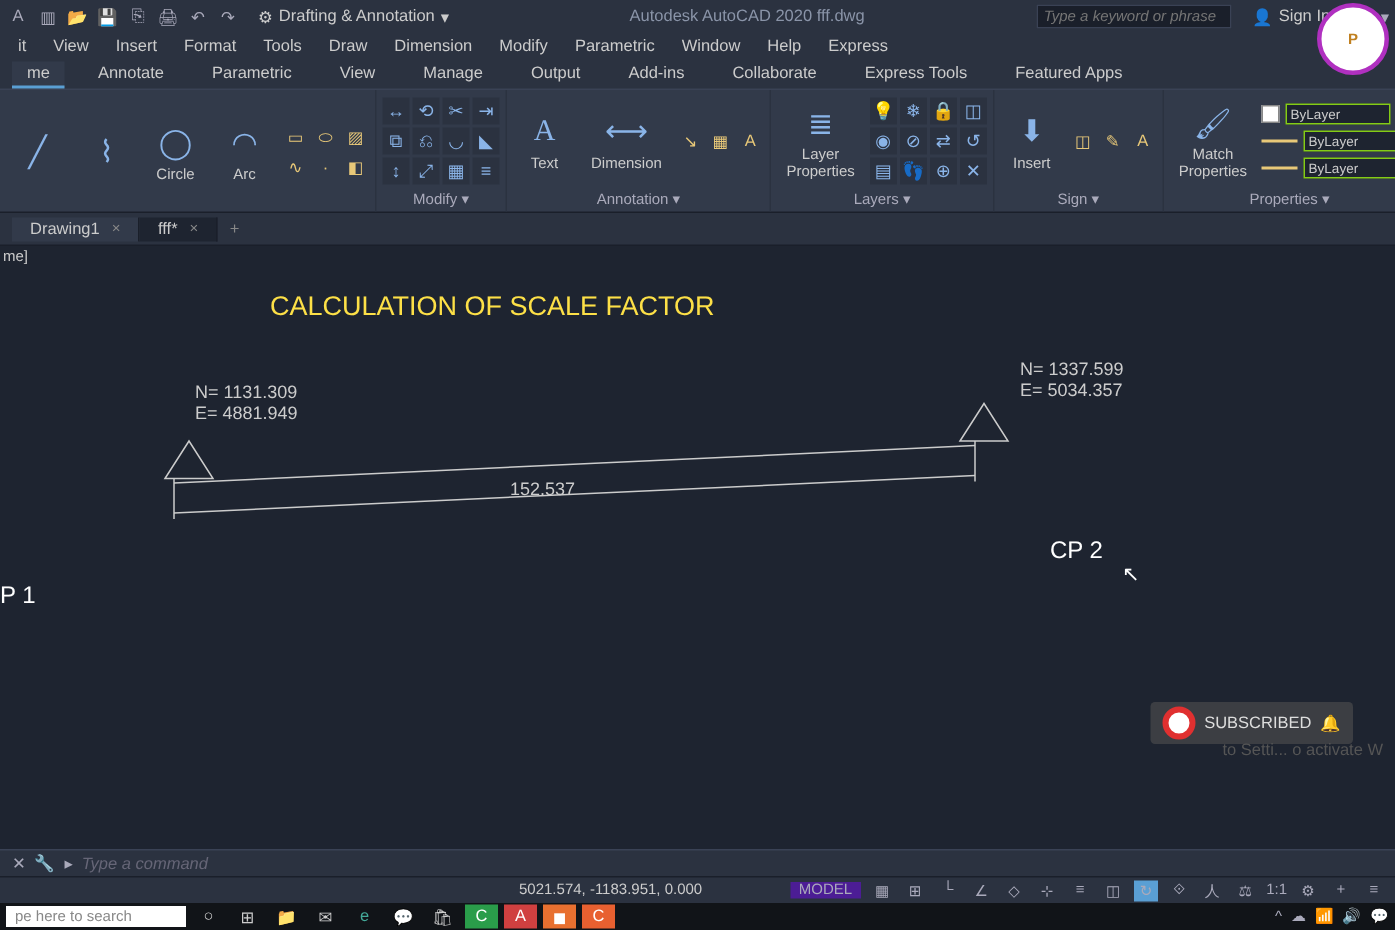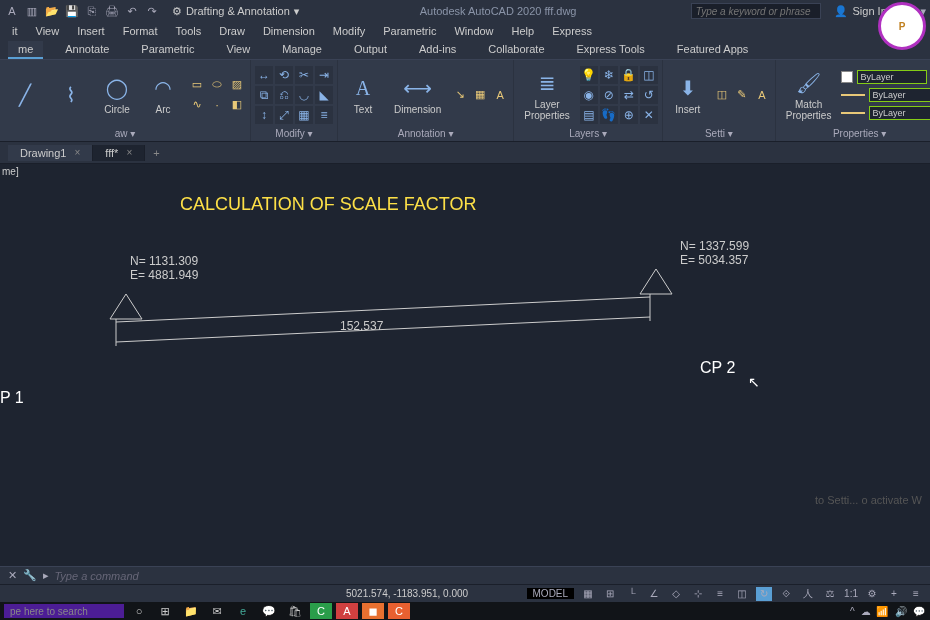--- a/index.html
+++ b/index.html
@@ -177,7 +177,6 @@
         <span class="sm">◧</span>
       </div>
     </div>
-    <div class="panel-title">aw ▾</div>
   </div>
 
   <div class="panel">

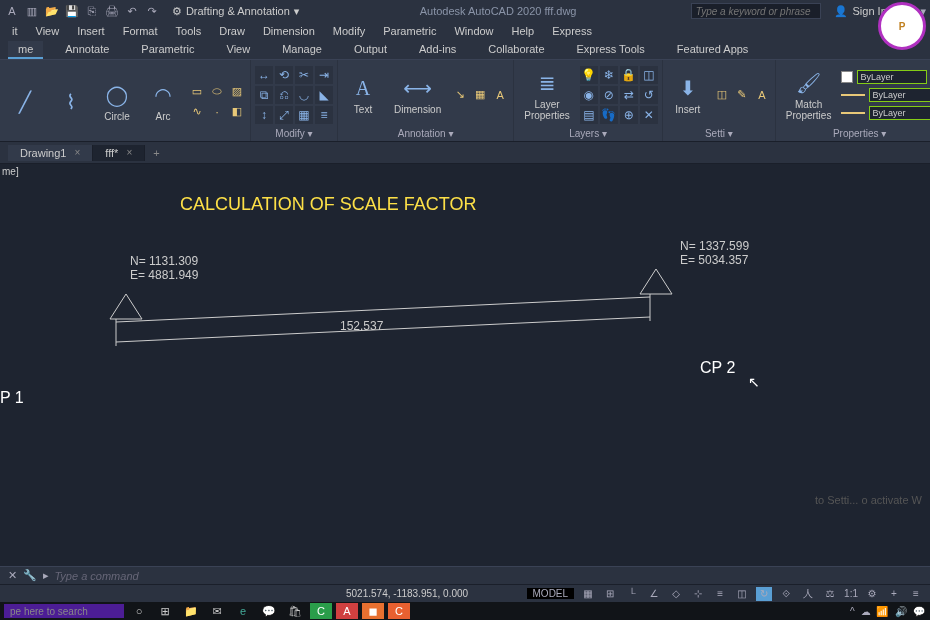--- a/index.html
+++ b/index.html
@@ -255,7 +255,7 @@
           <span class="sm">A</span>
       </div>
     </div>
-    <div class="panel-title">Setti ▾</div>
+    <div class="panel-title">Sign ▾</div>
   </div>
 
   <div class="panel">

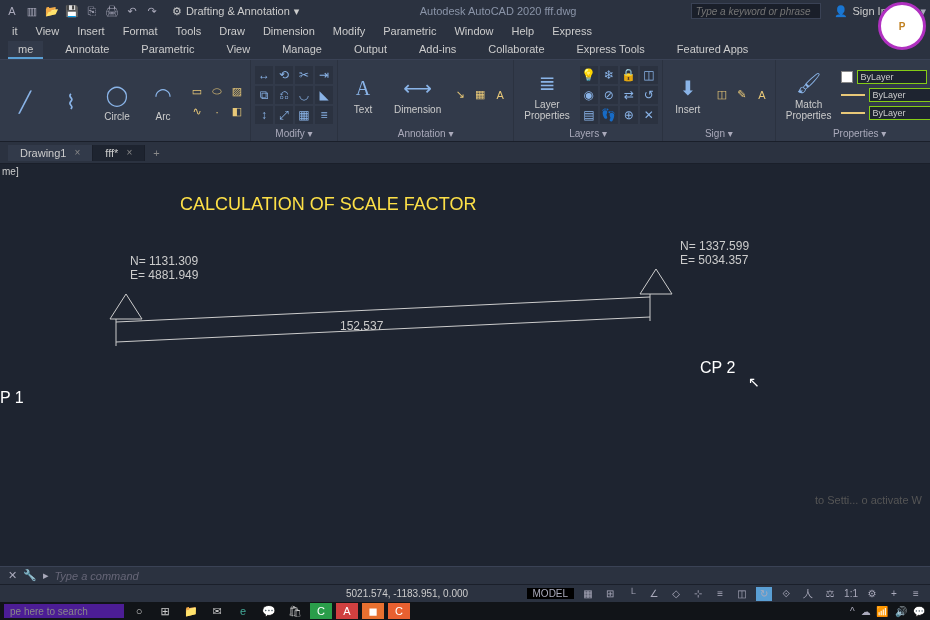--- a/index.html
+++ b/index.html
@@ -329,6 +329,11 @@
 
   <div class="cursor-arrow" style="left:748px; top:210px;">↖</div>
 
+  <div class="sub-badge">
+    <div class="red-ring"></div>
+    <span>SUBSCRIBED</span>
+    <span>🔔</span>
+  </div>
   <div class="watermark">to Setti... o activate W</div>
 </div>
 

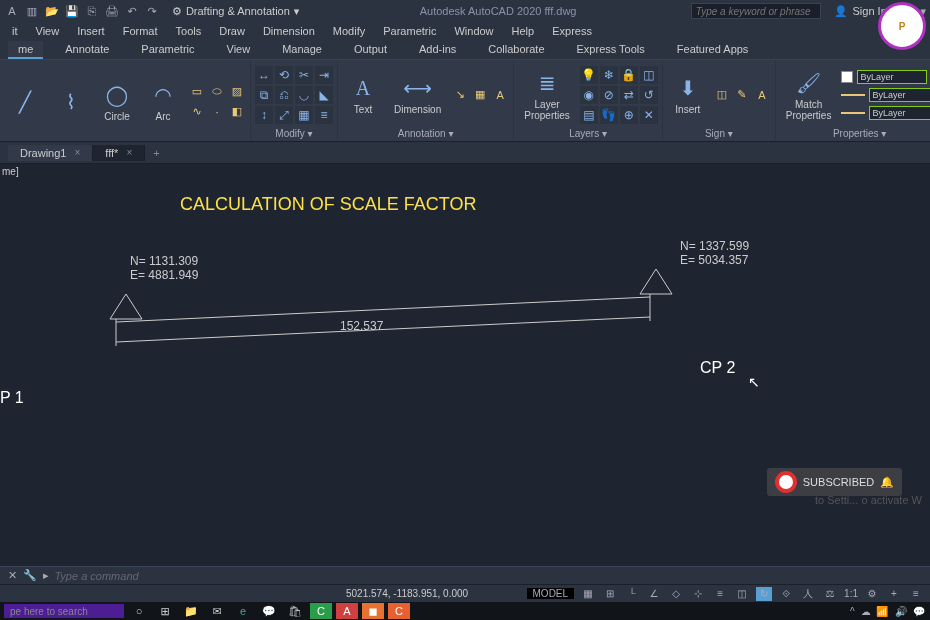--- a/index.html
+++ b/index.html
@@ -80,7 +80,7 @@
 
 .statusbar { position: absolute; left: 0; right: 0; bottom: 18px; height: 18px; background: #2b3240; display: flex; align-items: center; justify-content: flex-end; padding: 0 6px; gap: 6px; color: #aab; font-size: 10px; border-top: 1px solid #1a1f2a; }
 .statusbar .coords { margin-right: auto; margin-left: 340px; color: #ccc; }
-.statusbar .model { background: #000000; padding: 0 6px; }
+.statusbar .model { background: #4c1d95; padding: 0 6px; }
 .statusbar .sbtn { width: 16px; height: 14px; display: flex; align-items: center; justify-content: center; }
 
 

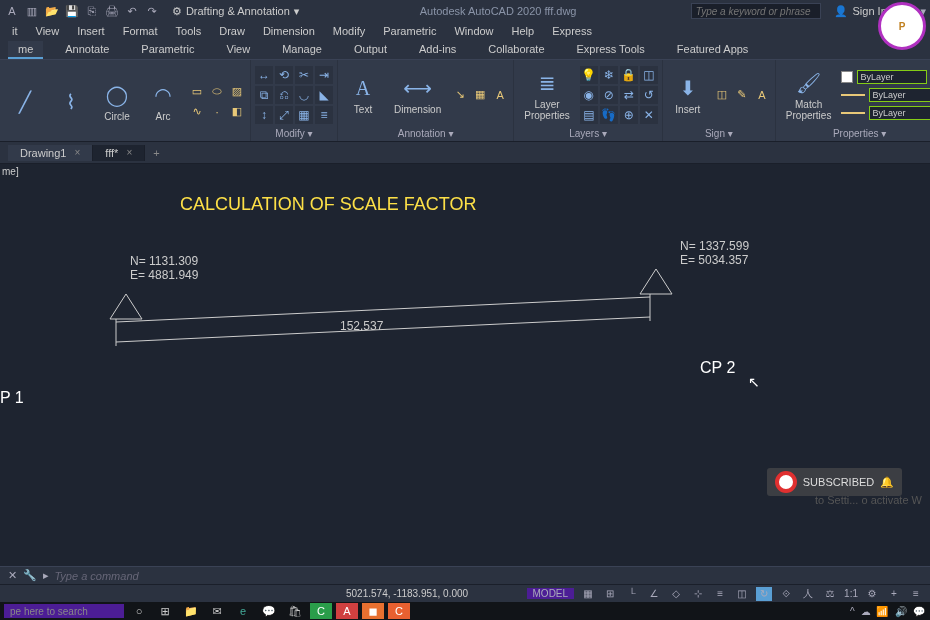--- a/index.html
+++ b/index.html
@@ -85,7 +85,7 @@
 
 
 .taskbar { position: absolute; left: 0; right: 0; bottom: 0; height: 18px; background: #111418; display: flex; align-items: center; padding: 0 4px; gap: 4px; }
-.taskbar .search-win { flex: 0 0 120px; height: 14px; background: #4c1d95; color: #888; font-size: 10px; padding: 0 6px; display: flex; align-items: center; }
+.taskbar .search-win { flex: 0 0 120px; height: 14px; background: #ffffff; color: #888; font-size: 10px; padding: 0 6px; display: flex; align-items: center; }
 .taskbar .tbtn { width: 22px; height: 16px; display: flex; align-items: center; justify-content: center; font-size: 11px; }
 .taskbar .spacer { flex: 1; }
 .taskbar .systray { display: flex; gap: 6px; color: #aab; font-size: 10px; align-items: center; }

